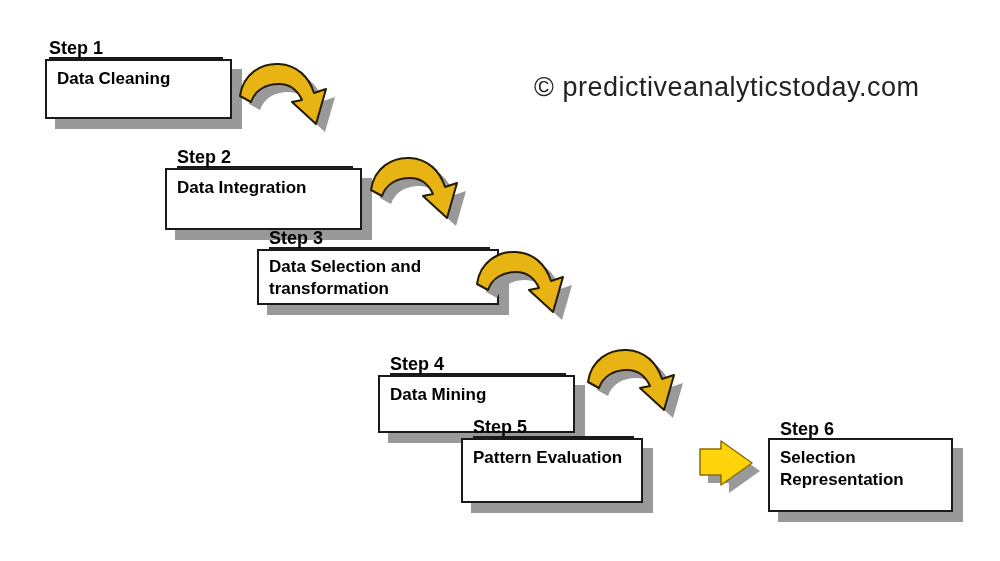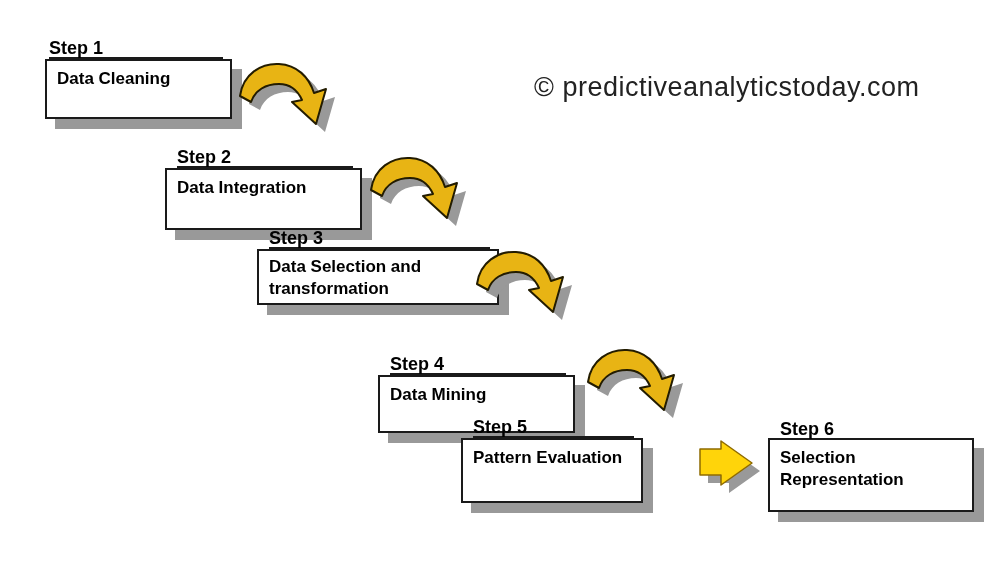--- a/index.html
+++ b/index.html
@@ -34,7 +34,7 @@
   .s3{left:257px;top:229px;width:242px;}.s3 .step-box{height:56px;padding-top:5px;}
   .s4{left:378px;top:321px;width:197px;margin-top:34px;}.s4 .step-box{height:58px;}
   .s5{left:461px;top:418px;width:182px;}.s5 .step-box{height:65px;}
-  .s6{left:768px;top:420px;width:206px;}.s6 .step-box{height:74px;}
+  .s6{left:768px;top:420px;width:185px;}.s6 .step-box{height:74px;}
   .connector{position:absolute;}
   .c1{left:233px;top:58px;}
   .c2{left:364px;top:152px;}

